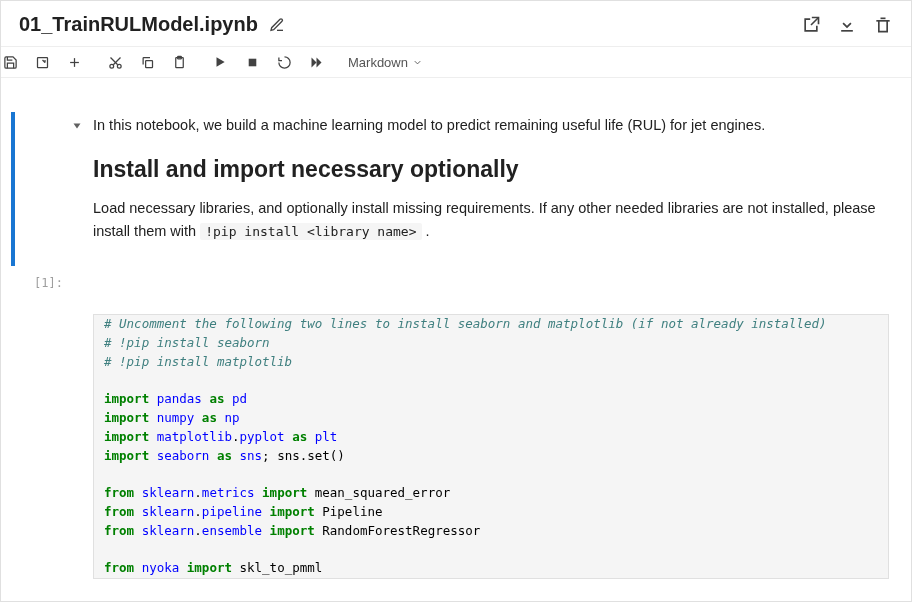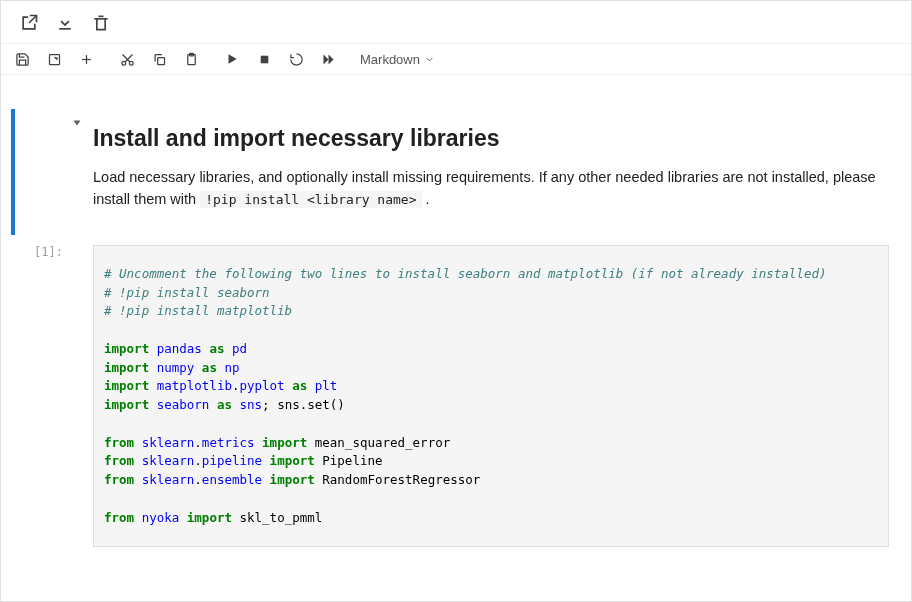--- a/index.html
+++ b/index.html
@@ -125,6 +125,15 @@
 <div class="container">
 
   <div class="titlebar">
+    <div class="titlebar-left">
+      <span class="file-title">01_TrainRULModel.ipynb</span>
+      <span class="icon-btn">
+        <svg width="16" height="16" viewBox="0 0 24 24" fill="none" stroke="currentColor" stroke-width="2">
+            <path d="M12 20h9"></path>
+            <path d="M16.5 3.5a2.12 2.12 0 013 3L7 19l-4 1 1-4z"></path>
+          </svg>
+      </span>
+    </div>
     <div class="titlebar-right">
       <span class="icon-btn icon-btn-lg">
         <svg width="20" height="20" viewBox="0 0 24 24" fill="none" stroke="currentColor" stroke-width="2">

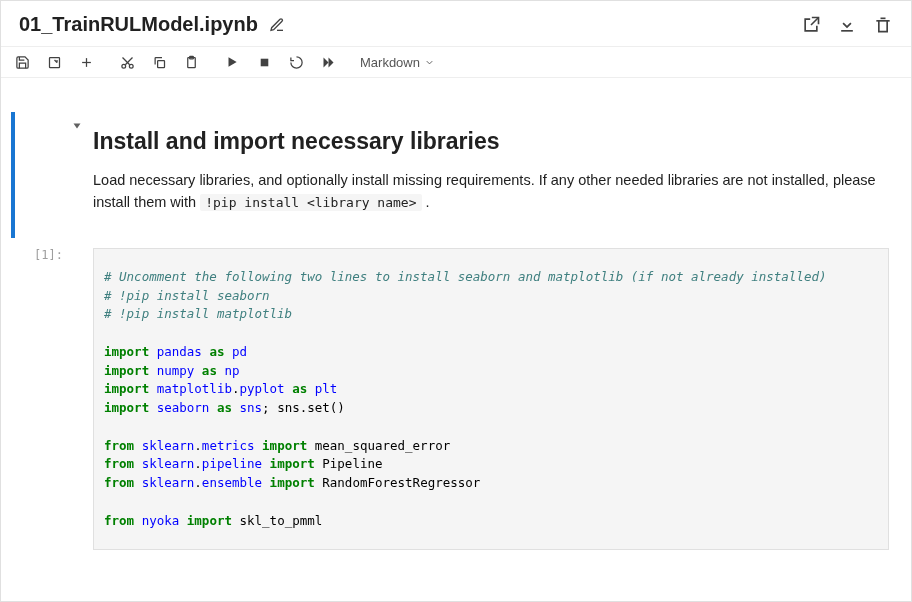--- a/index.html
+++ b/index.html
@@ -42,7 +42,7 @@
     display: flex;
     align-items: center;
     justify-content: space-between;
-    padding: 6px 12px;
+    padding: 6px 0;
     border-bottom: 1px solid #eee;
     font-size: 13px;
     color: #555;

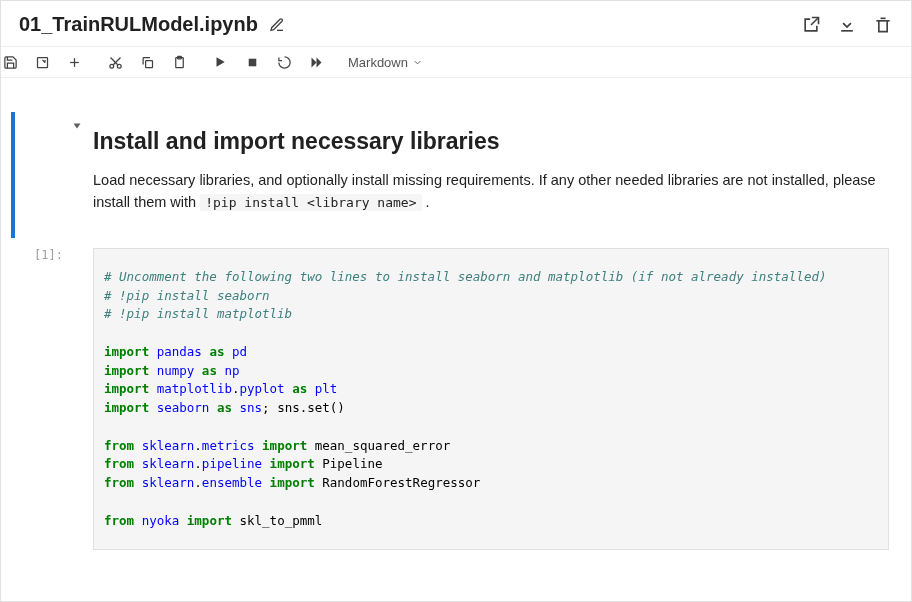--- a/index.html
+++ b/index.html
@@ -244,6 +244,7 @@
           </svg>
       </div>
       <div class="cell-body md">
+        <p>In this notebook, we build a machine learning model to predict remaining useful life (RUL) for jet engines.</p>
         <h2>Install and import necessary libraries</h2>
         <p>
           <span>Load necessary libraries, and optionally install missing requirements. If any other needed libraries are not installed, please install them with </span><code class="inl">!pip install &lt;library name&gt;</code><span> .</span>

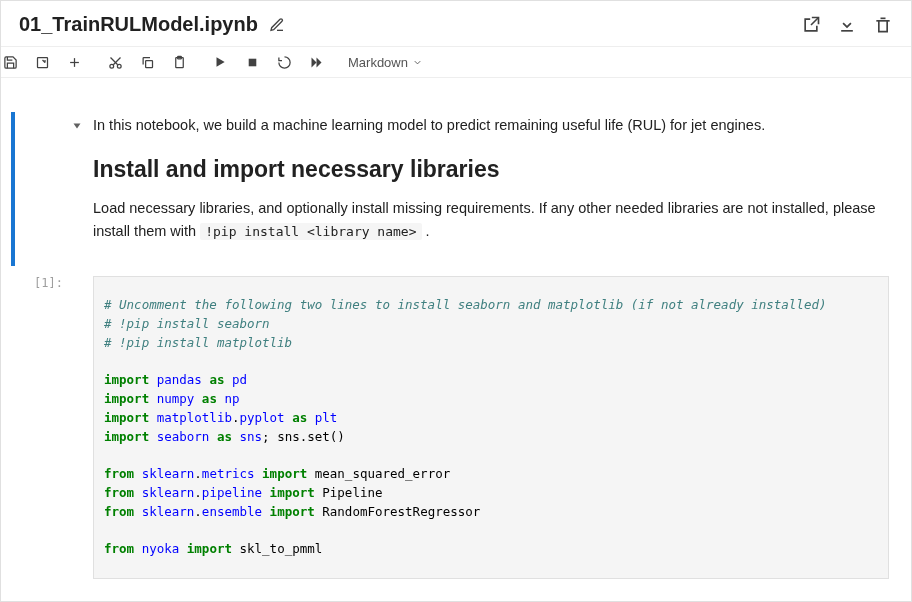--- a/index.html
+++ b/index.html
@@ -245,7 +245,7 @@
       </div>
       <div class="cell-body md">
         <p>In this notebook, we build a machine learning model to predict remaining useful life (RUL) for jet engines.</p>
-        <h2>Install and import necessary libraries</h2>
+        <h2>Install and import necessary optionally</h2>
         <p>
           <span>Load necessary libraries, and optionally install missing requirements. If any other needed libraries are not installed, please install them with </span><code class="inl">!pip install &lt;library name&gt;</code><span> .</span>
         </p>

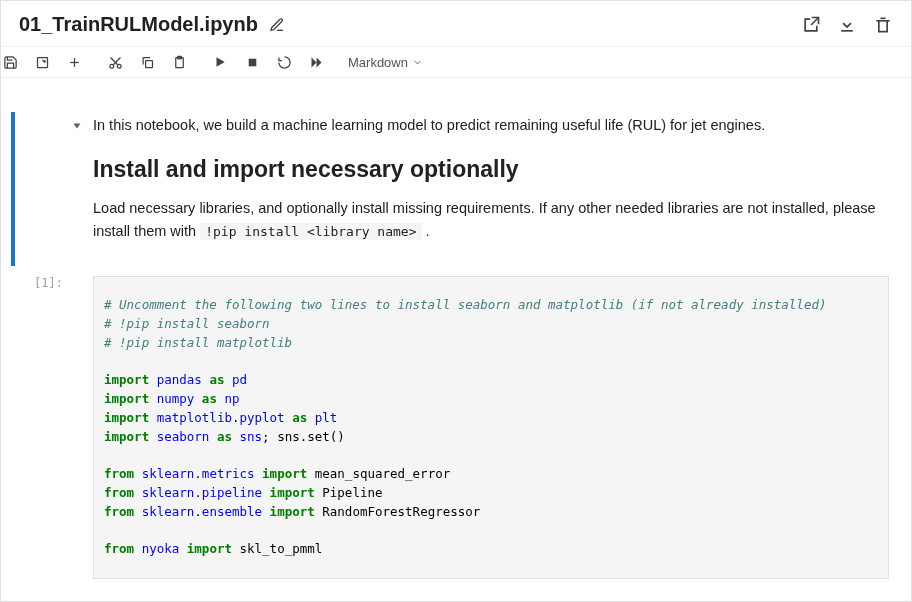--- a/index.html
+++ b/index.html
@@ -106,12 +106,13 @@
   .code-block {
     background: #f5f5f5;
     border: 1px solid #e0e0e0;
-    padding: 19px 10px;
+    padding: 0 10px;
     font-family: Menlo, Consolas, "DejaVu Sans Mono", monospace;
     font-size: 12.5px;
     line-height: 1.5;
     white-space: pre;
     overflow-x: auto;
+    margin-top: 38px;
   }
   .c  { color: #408080; font-style: italic; }
   .k  { color: #008000; font-weight: bold; }

